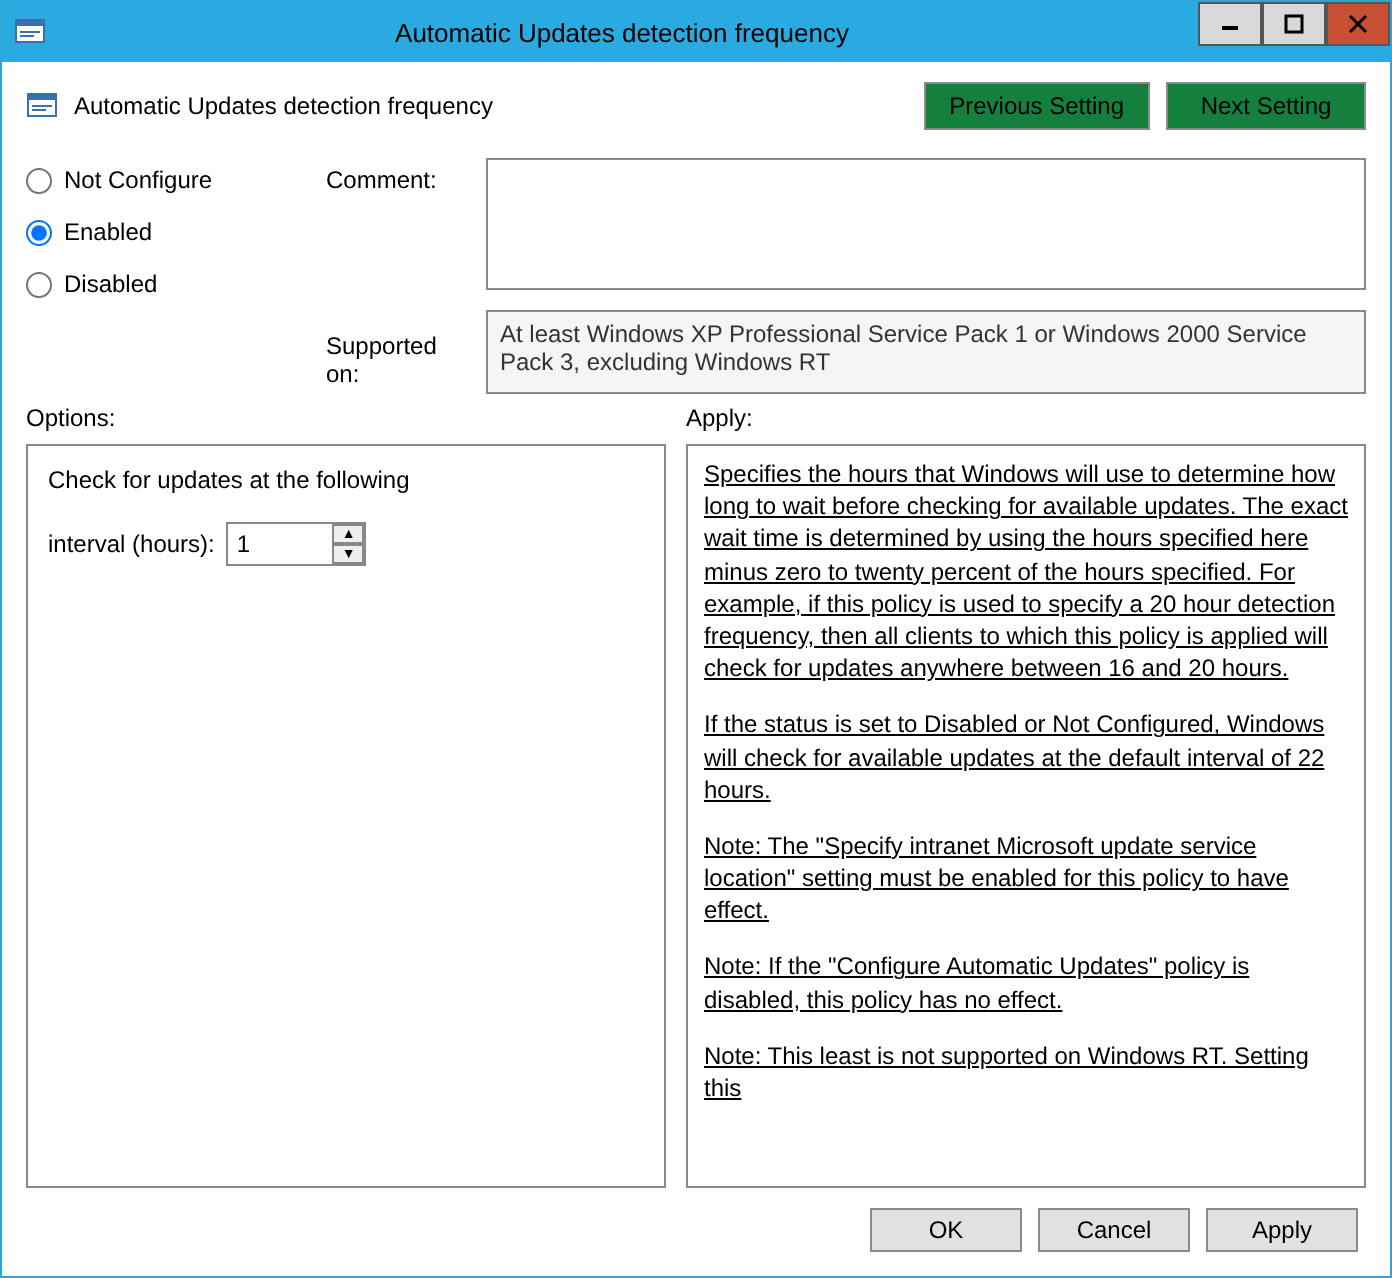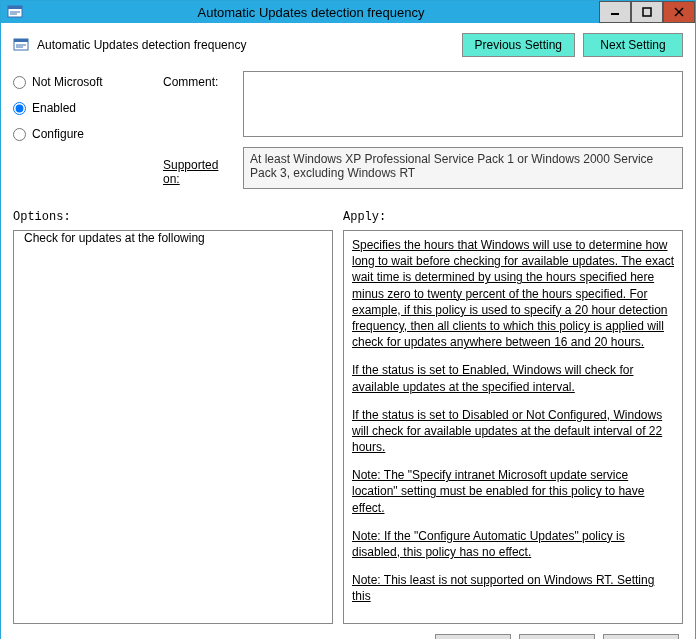--- a/index.html
+++ b/index.html
@@ -31,7 +31,7 @@
   .header-left { display:flex; align-items:center; gap:8px; }
   .header-buttons { display:flex; gap:8px; }
   button.gp {
-    background:#5eead4; border:1px solid #8a8a8a; padding:4px 12px; font-family:inherit; font-size:12px;
+    background:#15803d; border:1px solid #8a8a8a; padding:4px 12px; font-family:inherit; font-size:12px;
     cursor:default; min-width:100px;
   }
   .top-grid {

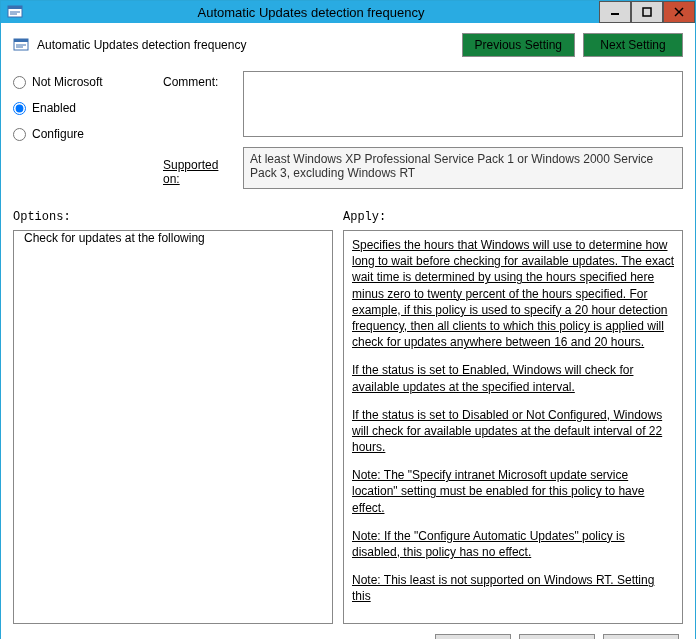--- a/index.html
+++ b/index.html
@@ -130,7 +130,7 @@
       <div class="radio-col">
         <label class="radio-item">
           <input type="radio" name="state" style="">
-          <span>Not Microsoft</span>
+          <span>Not Configure</span>
         </label>
         <label class="radio-item">
           <input type="radio" name="state" checked="" style="">

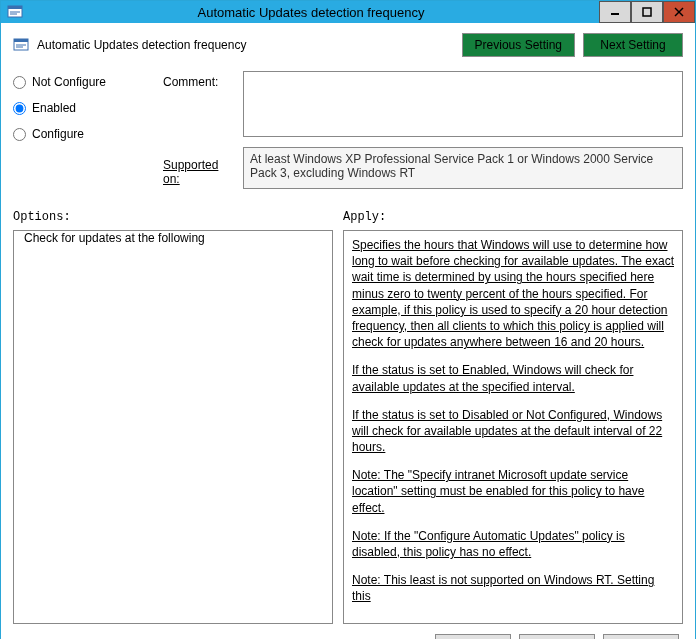--- a/index.html
+++ b/index.html
@@ -138,7 +138,7 @@
         </label>
         <label class="radio-item">
           <input type="radio" name="state" style="">
-          <span>Configure</span>
+          <span>Disabled</span>
         </label>
       </div>
       <div class="lbl">Comment:</div>

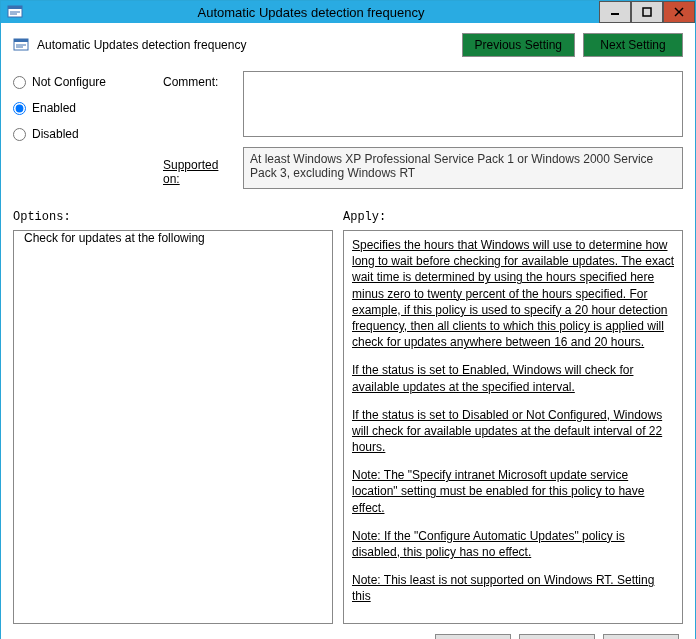--- a/index.html
+++ b/index.html
@@ -147,7 +147,7 @@
       </div>
 
       <div></div>
-      <div class="lbl" style="align-self:center;text-decoration:underline;">Supported on:</div>
+      <div class="lbl" style="align-self:center;">Supported on:</div>
       <div class="textbox-wrap">
         <textarea class="supported" readonly="" style="">At least Windows XP Professional Service Pack 1 or Windows 2000 Service Pack 3, excluding Windows RT</textarea>
       </div>

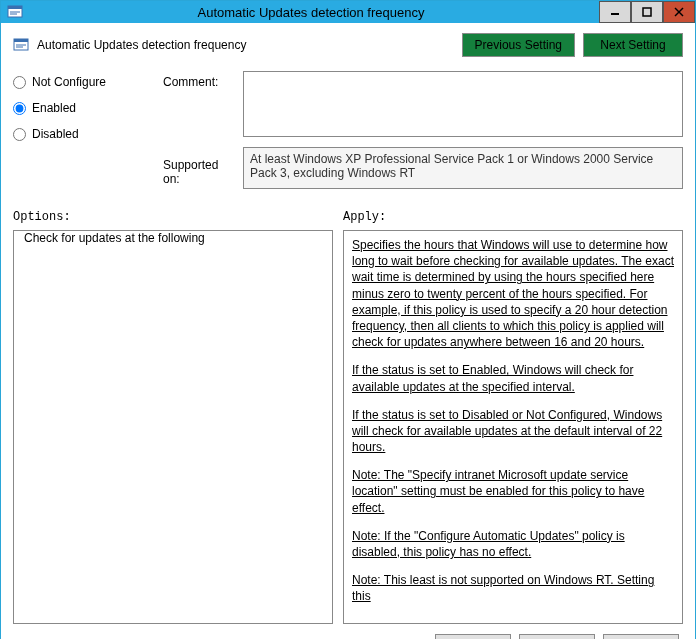--- a/index.html
+++ b/index.html
@@ -54,7 +54,7 @@
     width:100%; height:42px; resize:none; border:1px solid #888; font-family:inherit; font-size:12px;
     padding:4px 20px 4px 6px; background:#f5f5f5; color:#333; overflow-y:scroll;
   }
-  .mid-labels { display:flex; margin-top:18px;font-family:Liberation Mono, monospace; }
+  .mid-labels { display:flex; margin-top:2px; }
   .mid-labels .opt { width:330px; }
   .panels { display:flex; gap:10px; margin-top:6px; flex:1; min-height:0;}
   .panel {

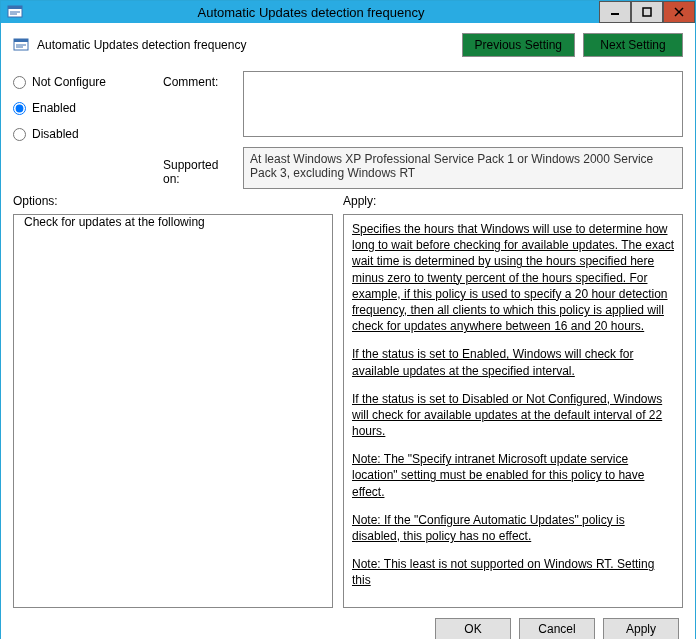--- a/index.html
+++ b/index.html
@@ -60,7 +60,7 @@
   .panel {
     border:1px solid #888; background:#fff; font-size:12px; overflow:auto;
   }
-  .panel.options { width:320px; padding:0 10px; }
+  .panel.options { width:320px; padding:10px 10px; }
   .panel.help { flex:1; padding:6px 8px; overflow-y:scroll; line-height:1.35;}
   .spin-wrap { display:flex; align-items:center; gap:6px; margin-top:14px;}
   .spin { position:relative; display:inline-flex; }

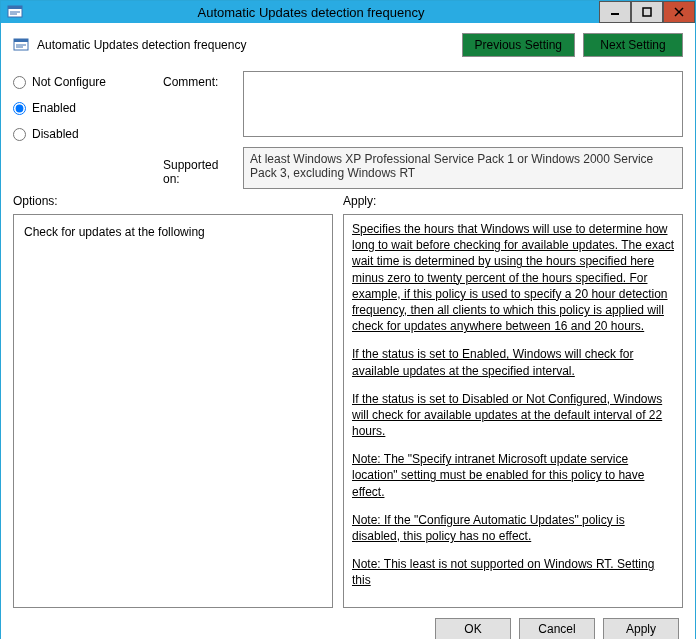--- a/index.html
+++ b/index.html
@@ -161,6 +161,16 @@
     <div class="panels">
       <div class="panel options">
         <div>Check for updates at the following</div>
+        <div class="spin-wrap">
+          <span>interval (hours):</span>
+          <span class="spin">
+            <input type="text" value="1" style="">
+            <span class="spin-btns">
+              <span class="spin-b">▲</span>
+              <span class="spin-b">▼</span>
+            </span>
+          </span>
+        </div>
       </div>
       <div class="panel help">
         <p>Specifies the hours that Windows will use to determine how long to wait before checking for available updates. The exact wait time is determined by using the hours specified here minus zero to twenty percent of the hours specified. For example, if this policy is used to specify a 20 hour detection frequency, then all clients to which this policy is applied will check for updates anywhere between 16 and 20 hours.</p>

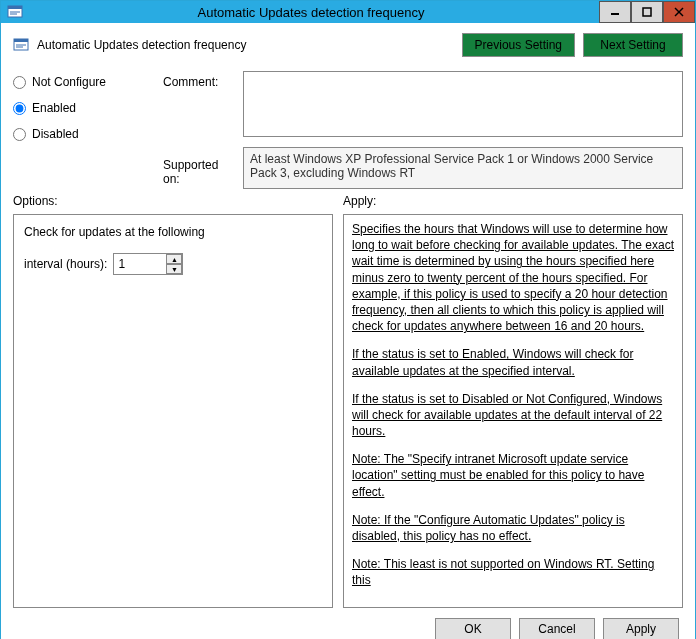--- a/index.html
+++ b/index.html
@@ -174,7 +174,6 @@
       </div>
       <div class="panel help">
         <p>Specifies the hours that Windows will use to determine how long to wait before checking for available updates. The exact wait time is determined by using the hours specified here minus zero to twenty percent of the hours specified. For example, if this policy is used to specify a 20 hour detection frequency, then all clients to which this policy is applied will check for updates anywhere between 16 and 20 hours.</p>
-        <p>If the status is set to Enabled, Windows will check for available updates at the specified interval.</p>
         <p>If the status is set to Disabled or Not Configured, Windows will check for available updates at the default interval of 22 hours.</p>
         <p>Note: The "Specify intranet Microsoft update service location" setting must be enabled for this policy to have effect.</p>
         <p>Note: If the "Configure Automatic Updates" policy is disabled, this policy has no effect.</p>

